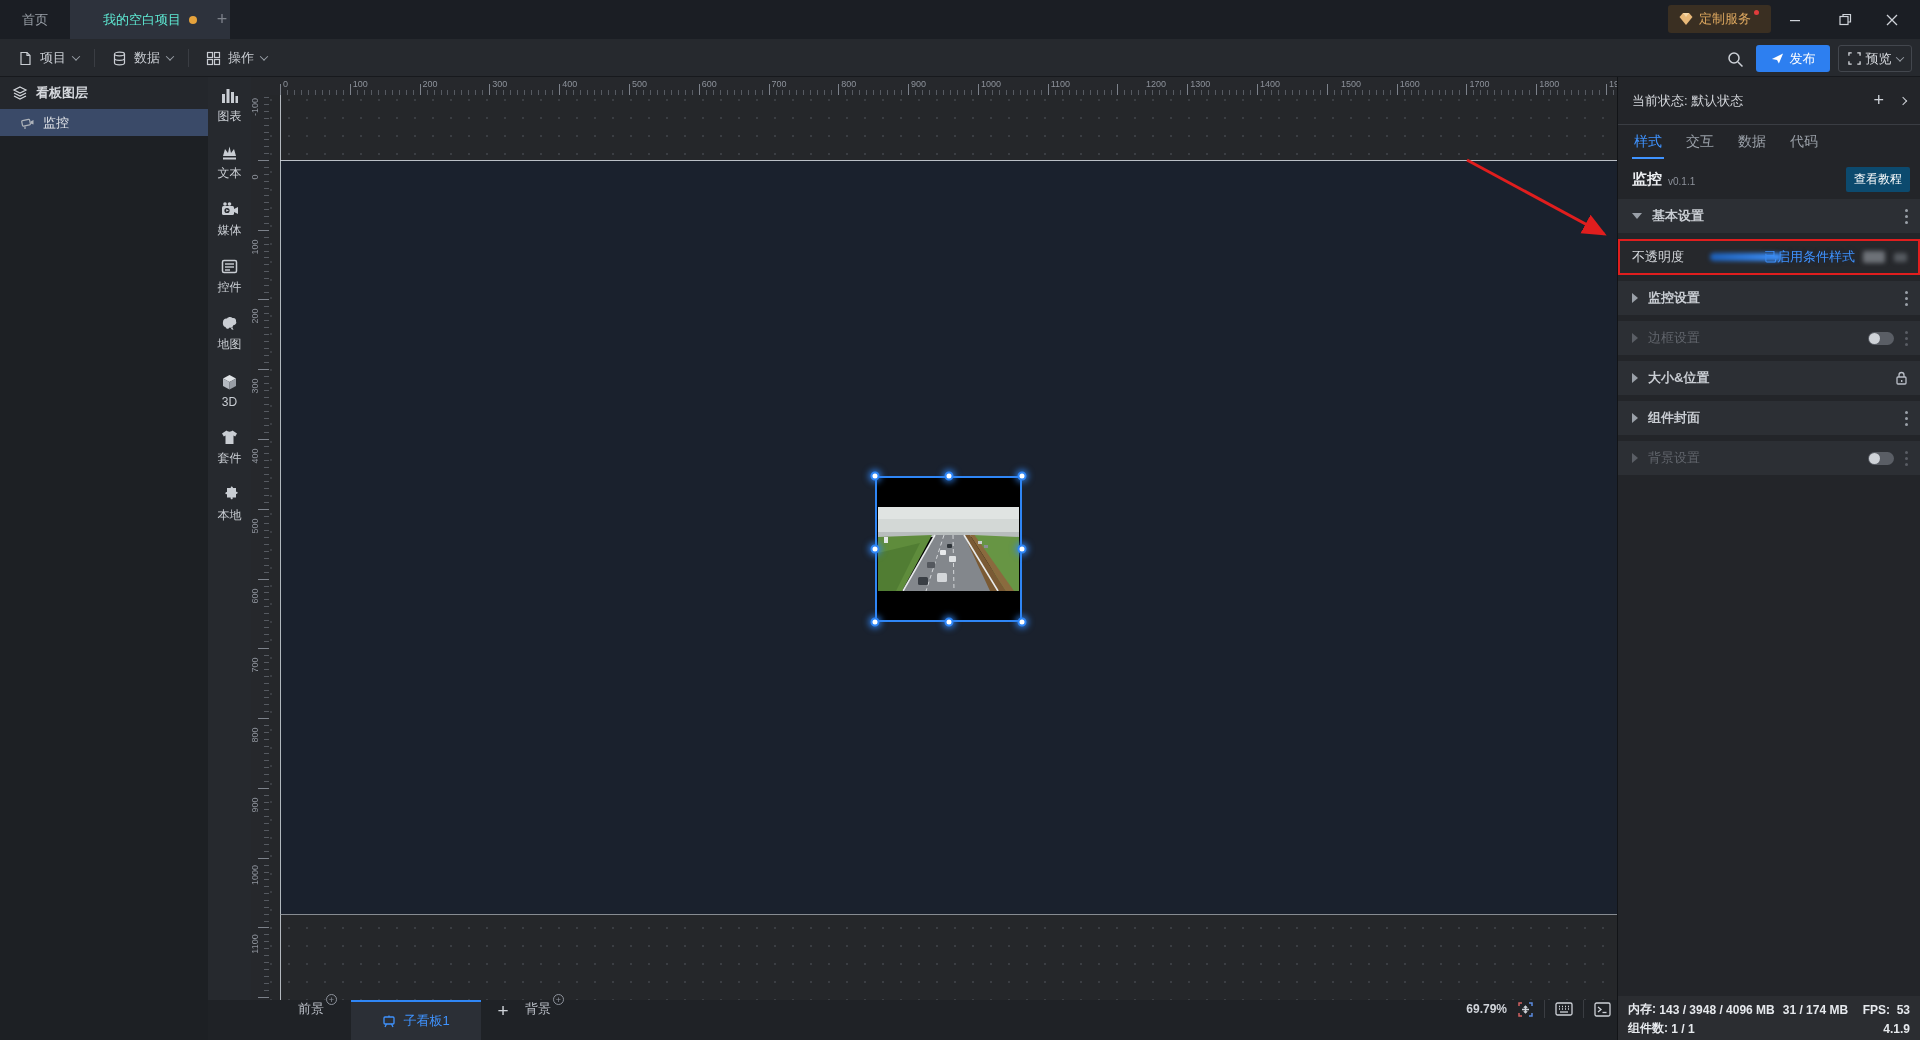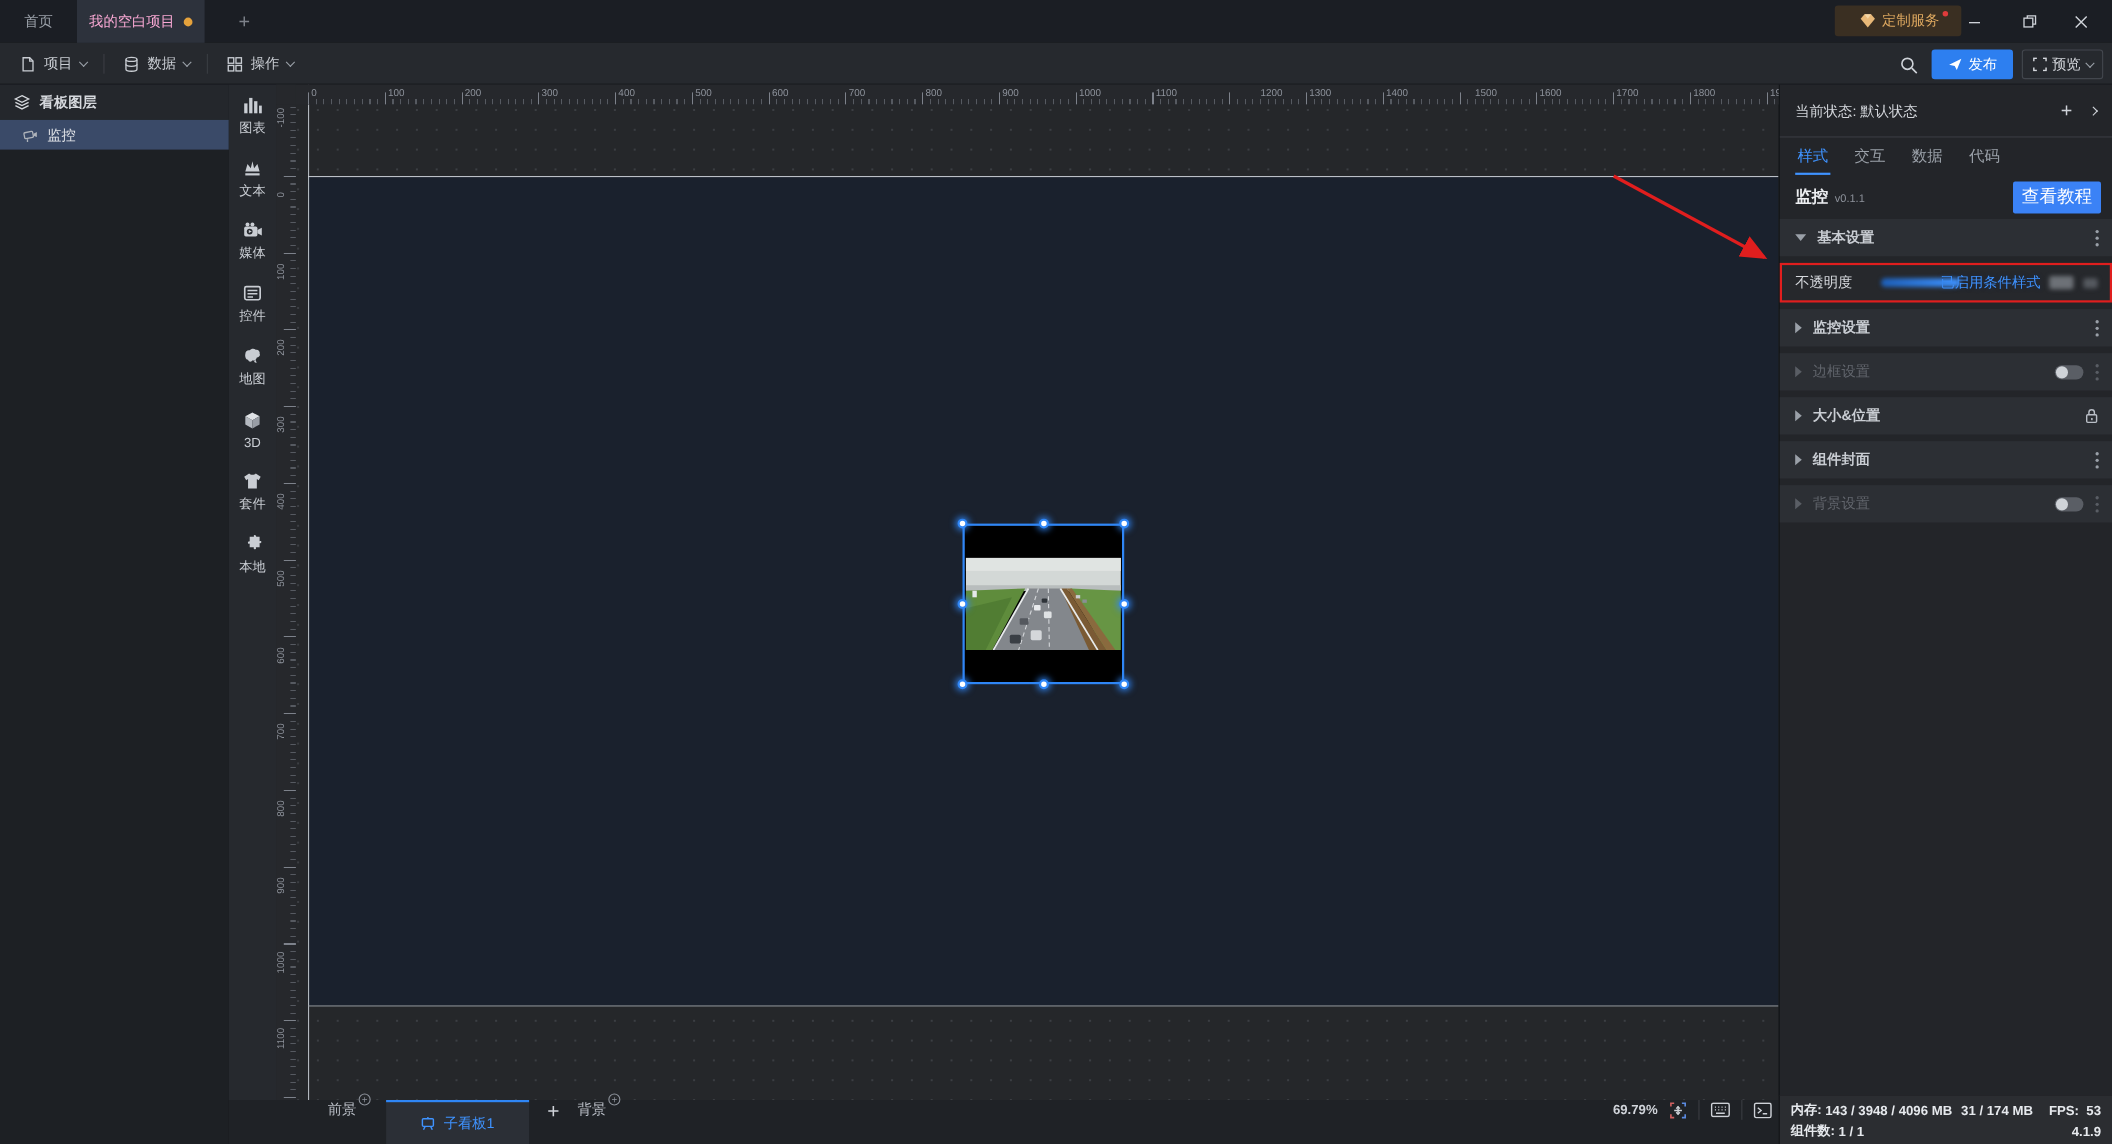--- a/index.html
+++ b/index.html
@@ -12,7 +12,7 @@
   .tab { position:absolute; top:0; height:39px; display:flex; align-items:center; justify-content:center;
          color:#9aa0a8; font-size:13px; gap:8px; }
   .tab.home { left:0; width:70px; }
-  .tab.active { left:70px; width:116px; background:#2d323c; color:#f9a8d4; }
+  .tab.active { left:70px; width:160px; background:#2d323c; color:#5eead4; }
   .tab-dot { width:8px; height:8px; border-radius:50%; background:#e5a23c; }
   .tab-add { position:absolute; left:204px; top:0; width:36px; height:39px; display:flex; align-items:center;
              justify-content:center; color:#7d828a; font-size:18px; }

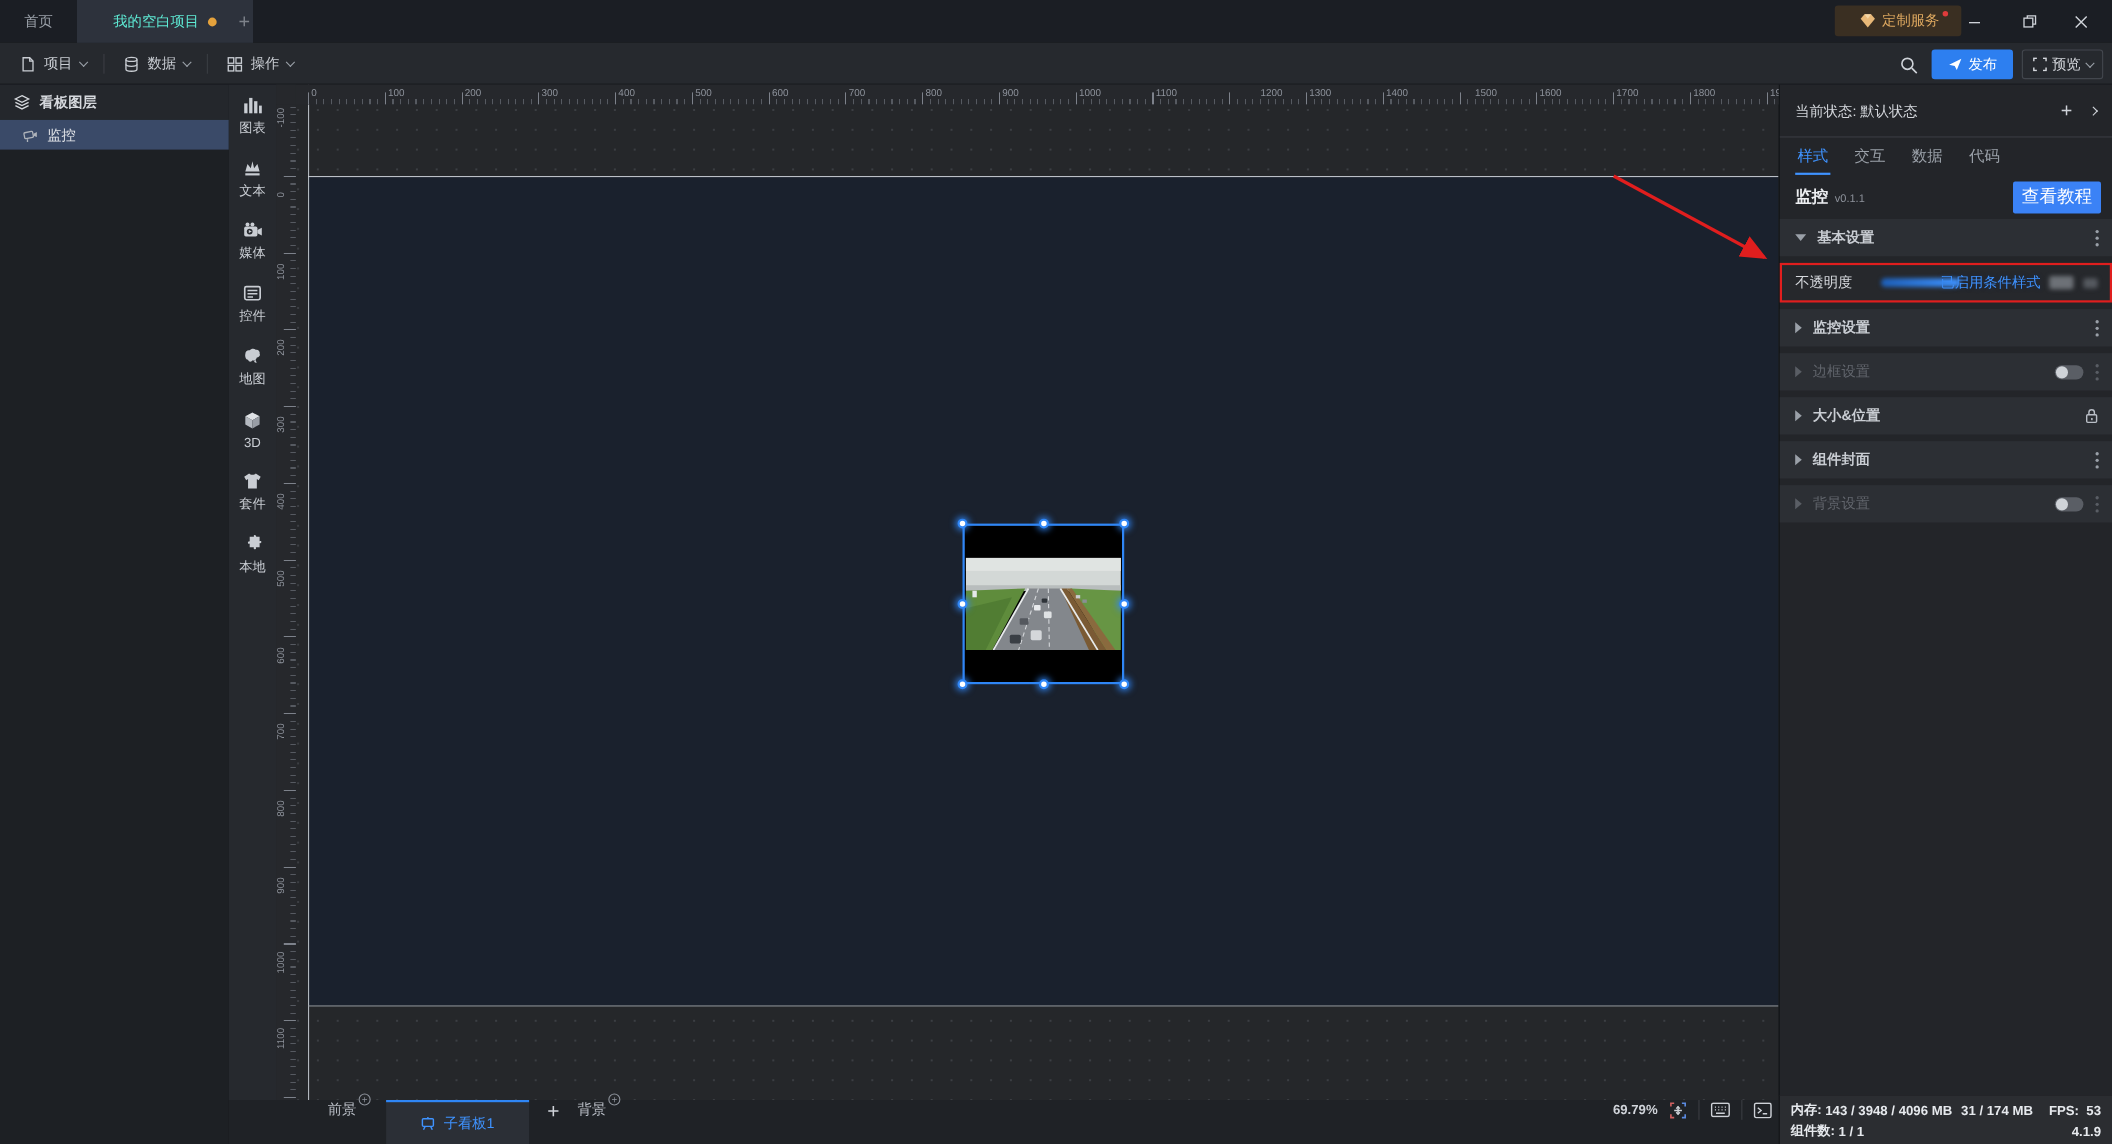--- a/index.html
+++ b/index.html
@@ -16,7 +16,7 @@
   .tab-dot { width:8px; height:8px; border-radius:50%; background:#e5a23c; }
   .tab-add { position:absolute; left:204px; top:0; width:36px; height:39px; display:flex; align-items:center;
              justify-content:center; color:#7d828a; font-size:18px; }
-  .svc-badge { position:absolute; left:1668px; top:5px; height:28px; padding:0 10px 0 22px; background:#3a2f22;
+  .svc-badge { position:absolute; left:1668px; top:5px; height:28px; padding:0 10px 0 10px; background:#3a2f22;
                border-radius:3px; display:flex; align-items:center; gap:5px; color:#dca75f; font-size:13px; }
   .svc-reddot { width:5px; height:5px; border-radius:50%; background:#e03c3c; position:relative; top:-7px; left:-2px; }
   .winbtn { position:absolute; top:0; width:44px; height:39px; display:flex; align-items:center; justify-content:center; color:#cfd3d9; }

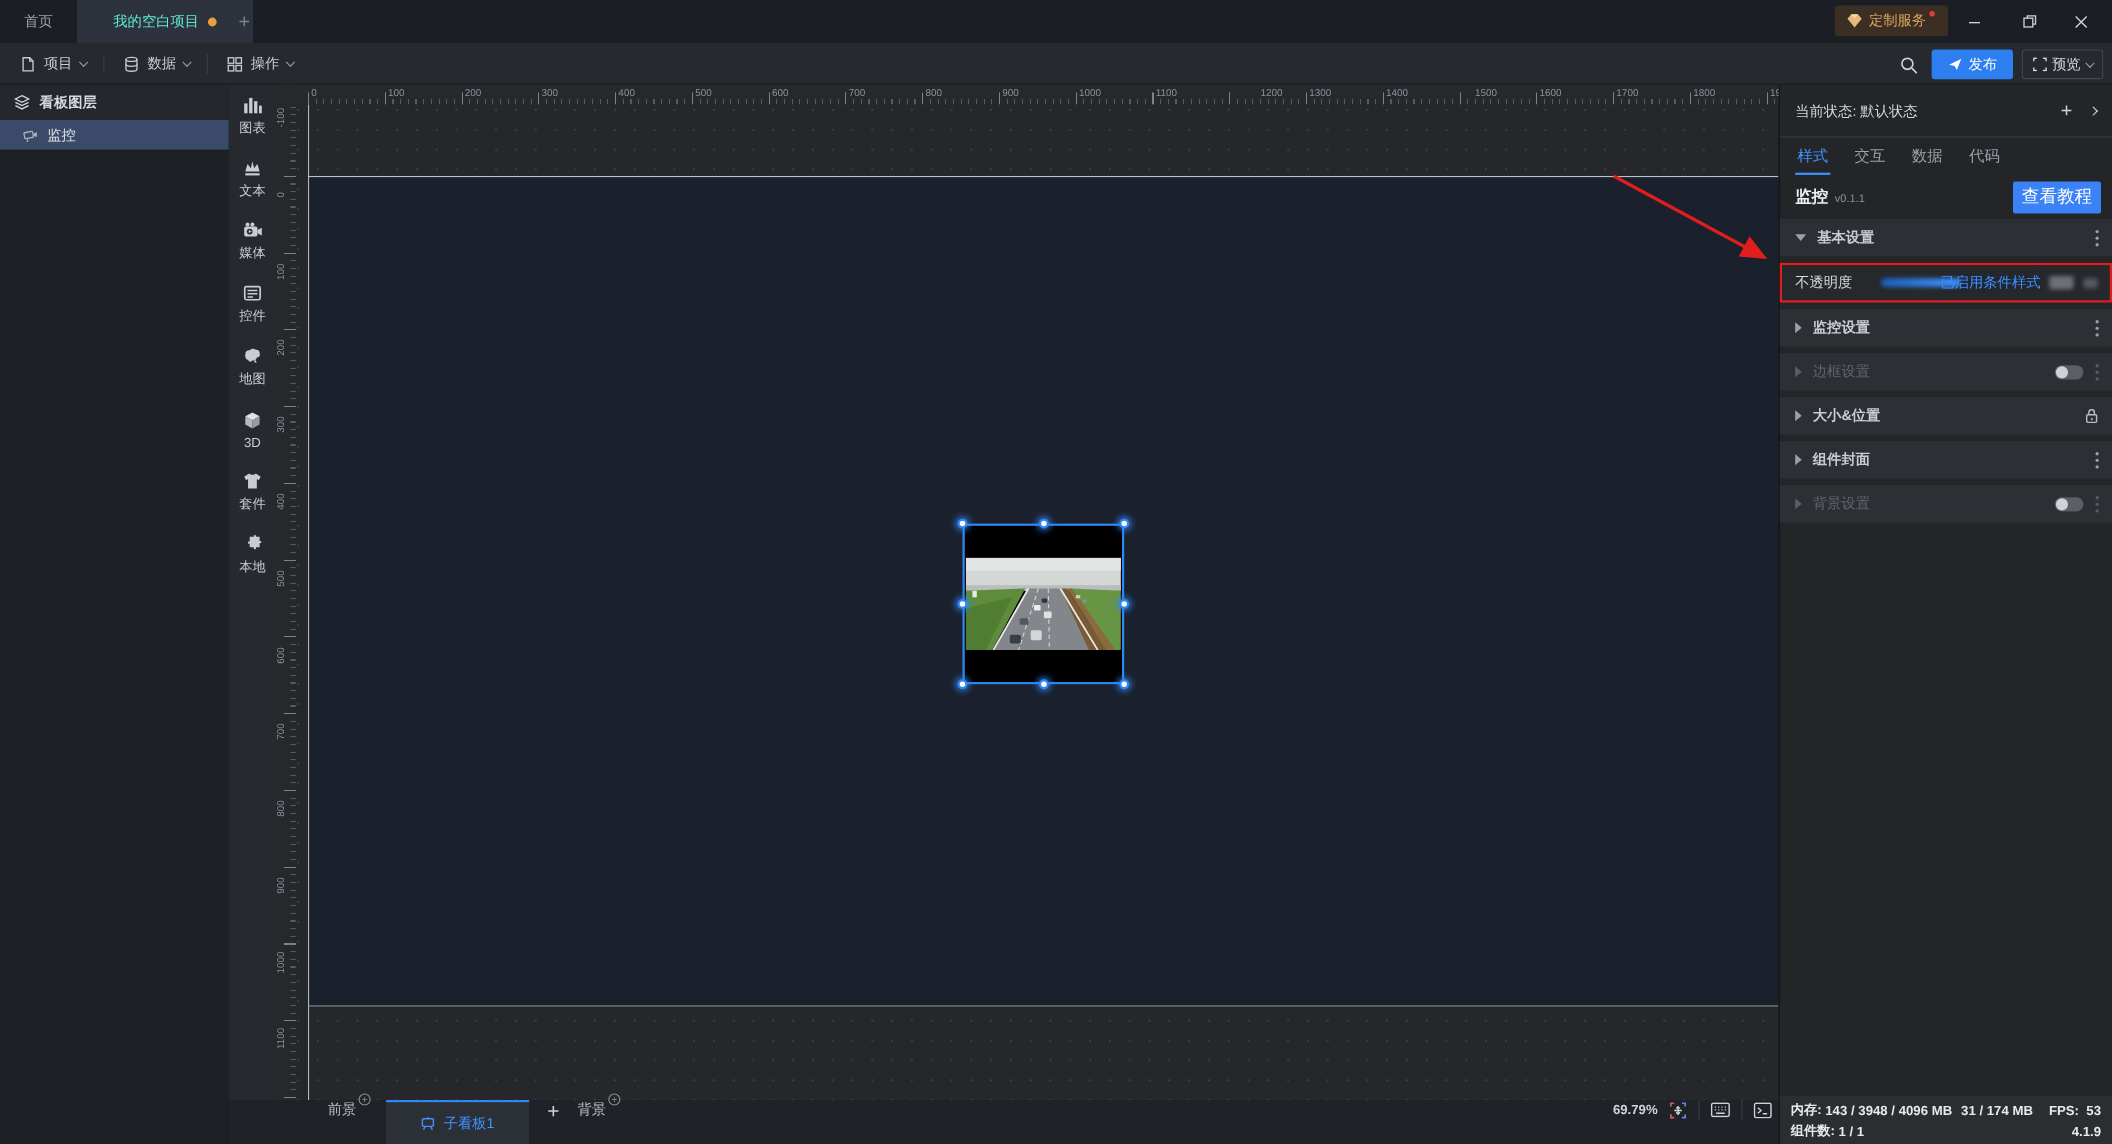--- a/index.html
+++ b/index.html
@@ -94,7 +94,7 @@
   .comp-row { height:36px; display:flex; align-items:center; padding:0 10px 0 14px; }
   .comp-name { font-size:15px; font-weight:bold; color:#eceef1; }
   .comp-ver { font-size:10px; color:#8d929b; margin-left:6px; position:relative; top:2px; }
-  .tutorial-btn { margin-left:auto; background:#3b82f6; color:#fff; font-size:16px; border:none; border-radius:2px;
+  .tutorial-btn { margin-left:auto; background:#0c4a6e; color:#fff; font-size:12px; border:none; border-radius:2px;
                   padding:4px 8px; font-family:inherit; }
   .sections { padding-top:2px; }
   .sec-row { height:34px; margin-bottom:6px; background:#2c2f34; display:flex; align-items:center; padding:0 12px 0 14px; gap:10px; }

